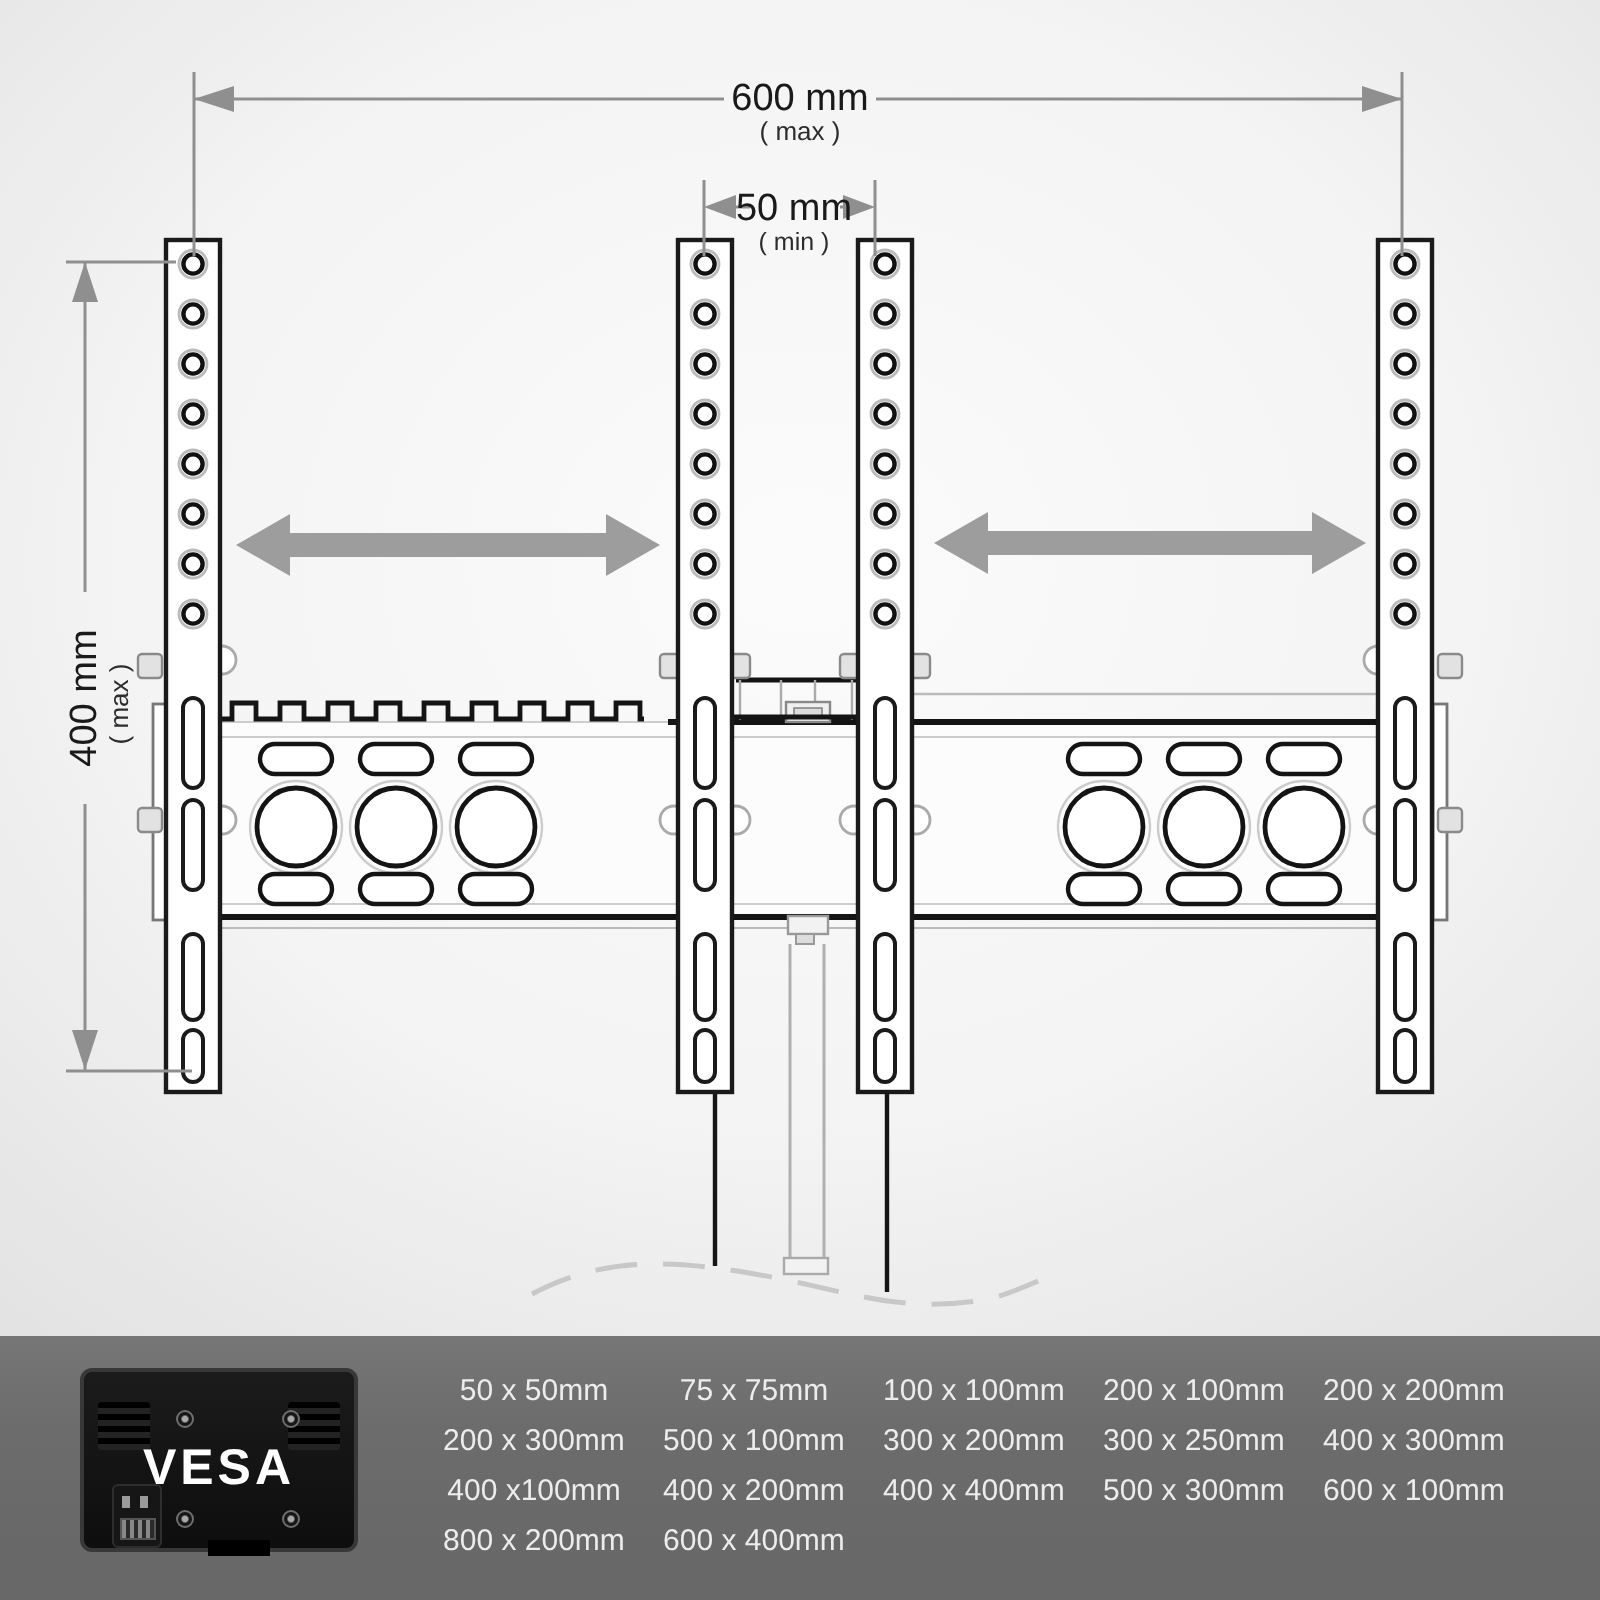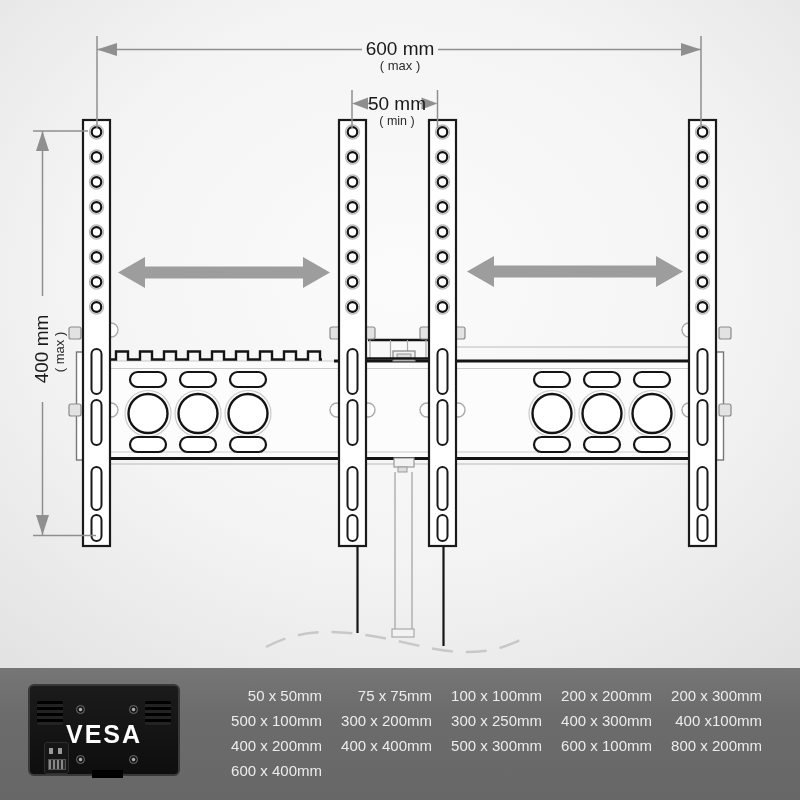--- a/index.html
+++ b/index.html
@@ -33,7 +33,7 @@
   .bottom-tab{position:absolute;left:62px;top:84px;width:31px;height:8px;background:#000;}
   .vesa-table{position:absolute;left:212px;top:15px;width:552px;
         display:grid;grid-template-columns:repeat(5,110px);grid-auto-rows:25px;}
-  .vesa-table .cell{color:#ececec;font-size:15px;line-height:25px;text-align:right;
+  .vesa-table .cell{color:#ececec;font-size:15px;line-height:25px;text-align:center;
         white-space:nowrap;}
 </style>
 </head>

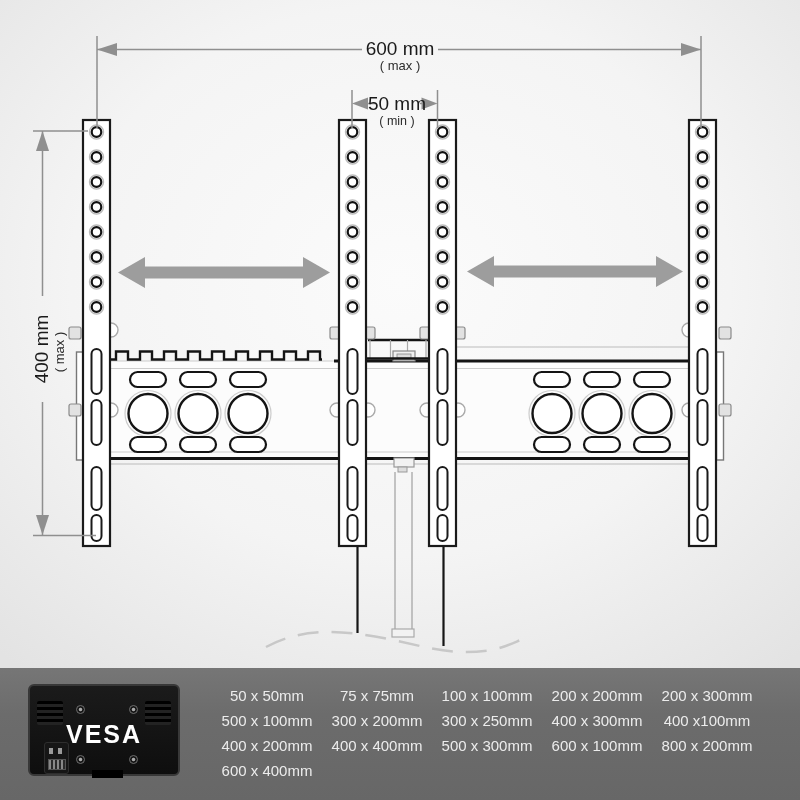--- a/index.html
+++ b/index.html
@@ -311,6 +311,7 @@
       <div class="cell">50 x 50mm</div>
       <div class="cell">75 x 75mm</div>
       <div class="cell">100 x 100mm</div>
+      <div class="cell">200 x 100mm</div>
       <div class="cell">200 x 200mm</div>
       <div class="cell">200 x 300mm</div>
       <div class="cell">500 x 100mm</div>

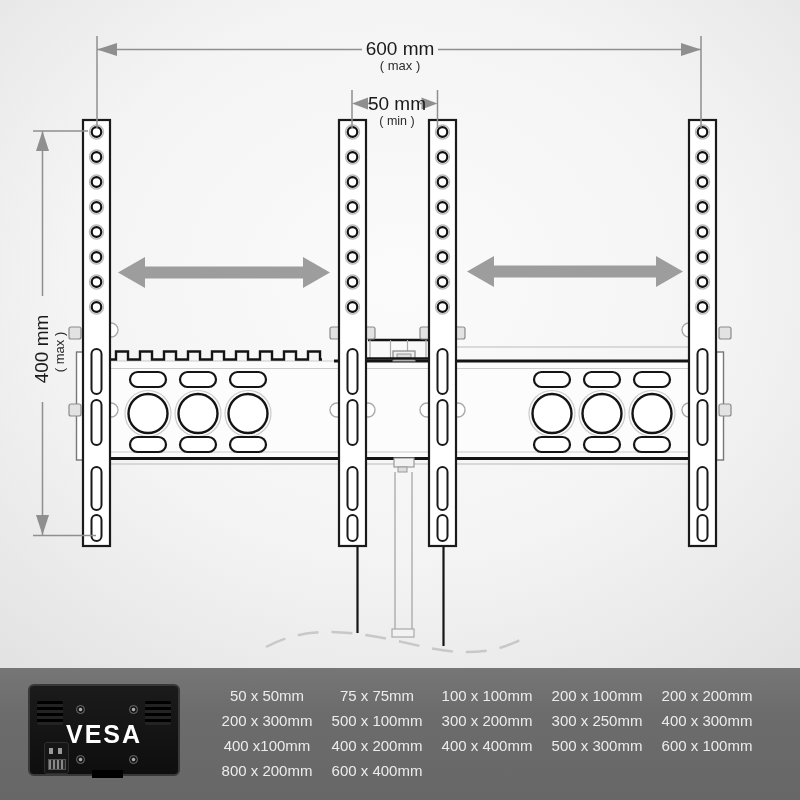--- a/index.html
+++ b/index.html
@@ -11,7 +11,7 @@
   
   .band{position:absolute;left:0;top:668px;width:800px;height:132px;
         background:linear-gradient(180deg,#767676 0%,#6c6c6c 35%,#676767 100%);}
-  .vesa-plate{position:absolute;left:28px;top:16px;width:152px;height:92px;
+  .vesa-plate{position:absolute;left:40px;top:16px;width:139px;height:92px;
         background:linear-gradient(180deg,#1b1b1b,#0e0e0e);
         border:2px solid #383838;border-radius:6px;box-sizing:border-box;}
   .vent{position:absolute;top:15px;width:26px;height:24px;border-radius:2px;

